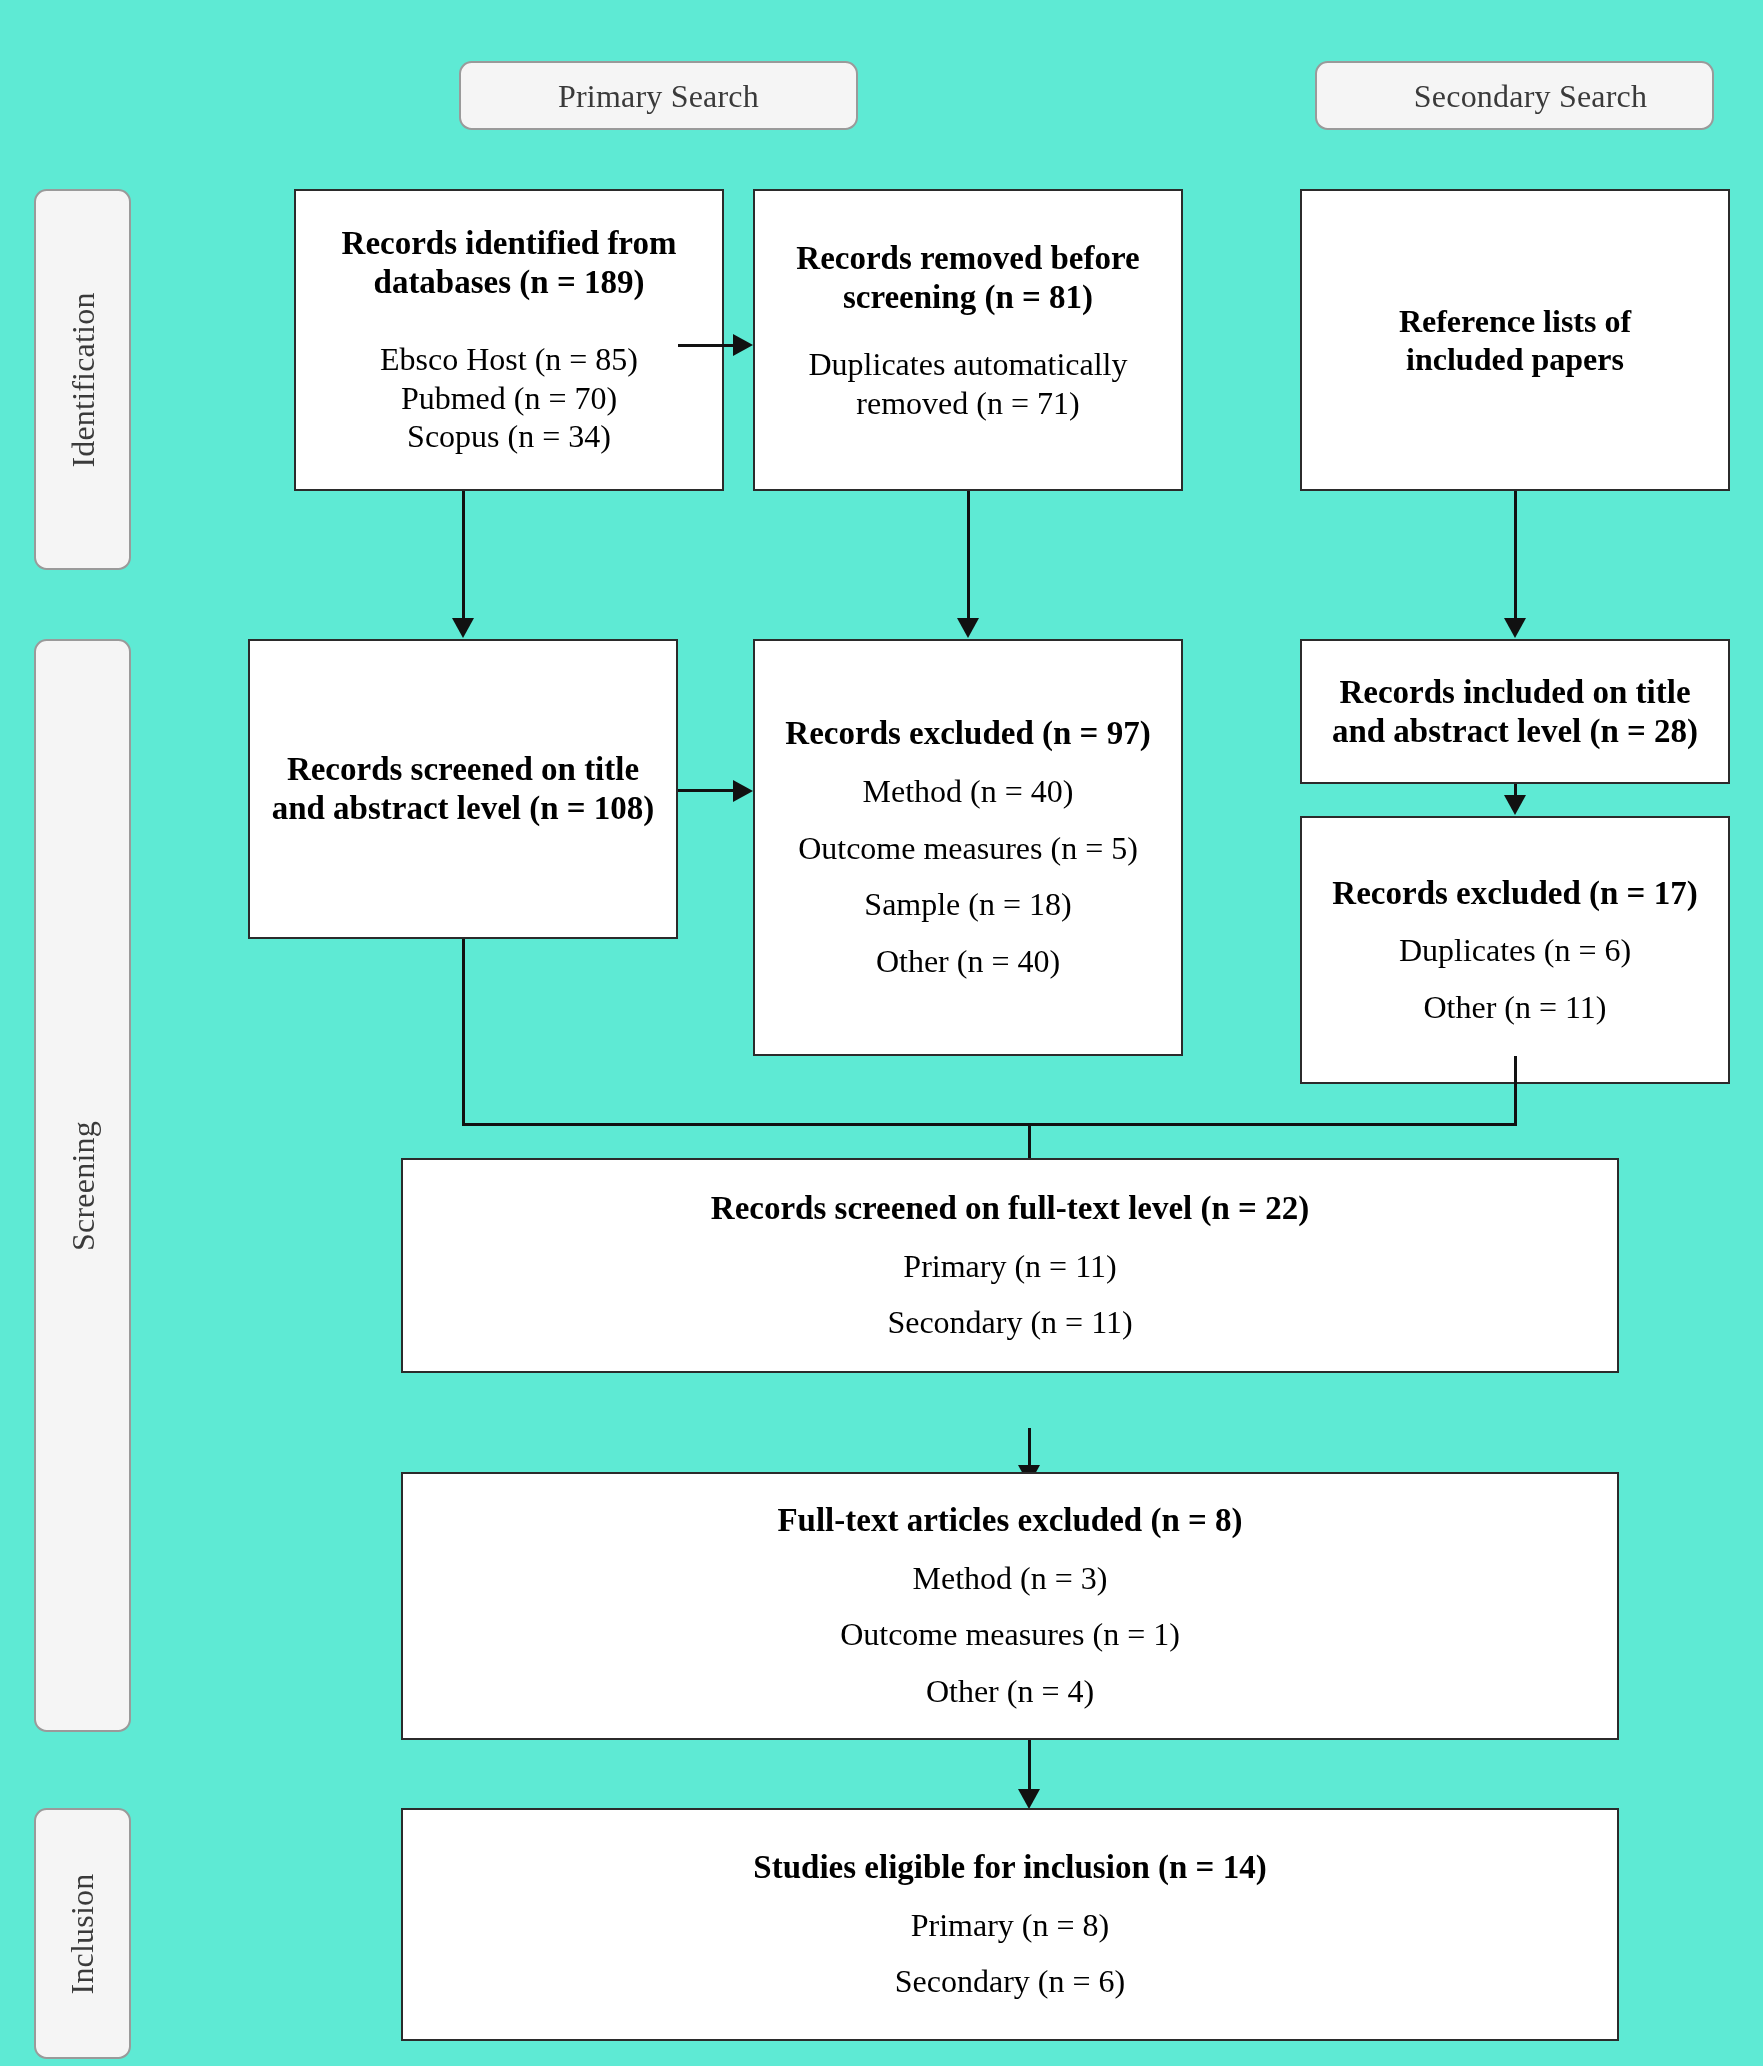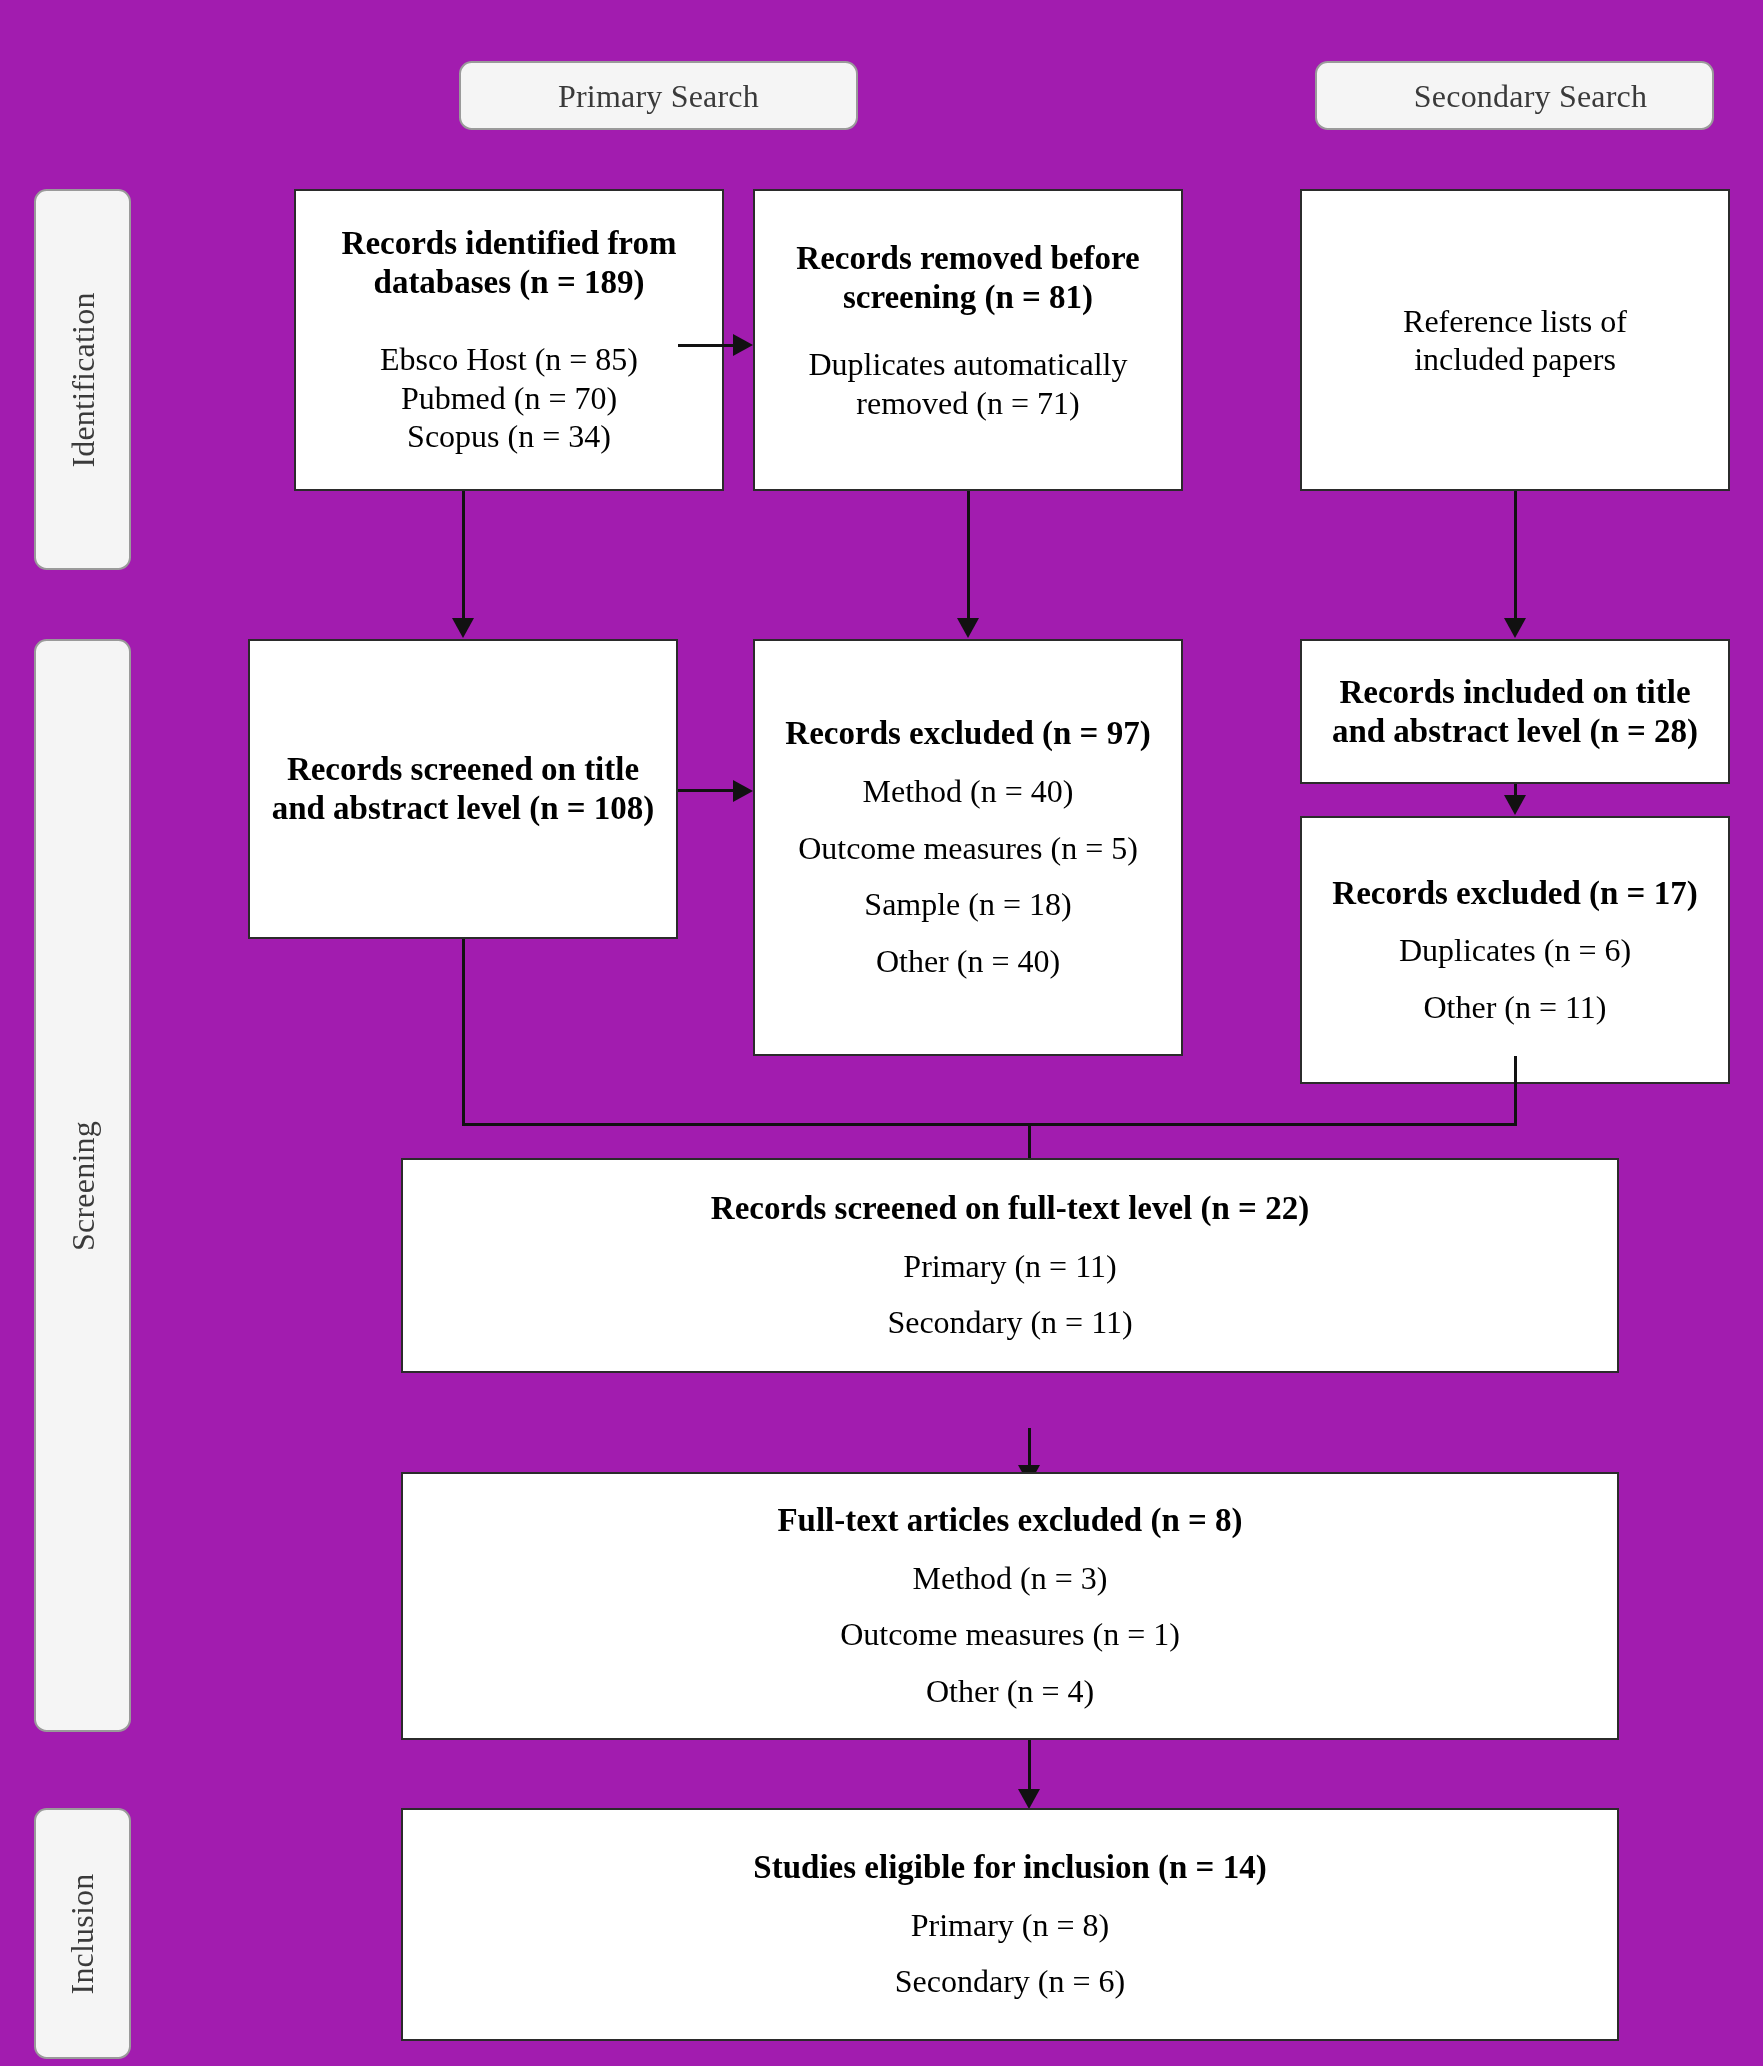--- a/index.html
+++ b/index.html
@@ -12,7 +12,7 @@
     position: relative;
     width: 1763px;
     height: 2066px;
-    background: #a21caf;
+    background: #5eead4;
     font-family: "Liberation Serif", "DejaVu Serif", serif;
     color: #000000;
     overflow: hidden;

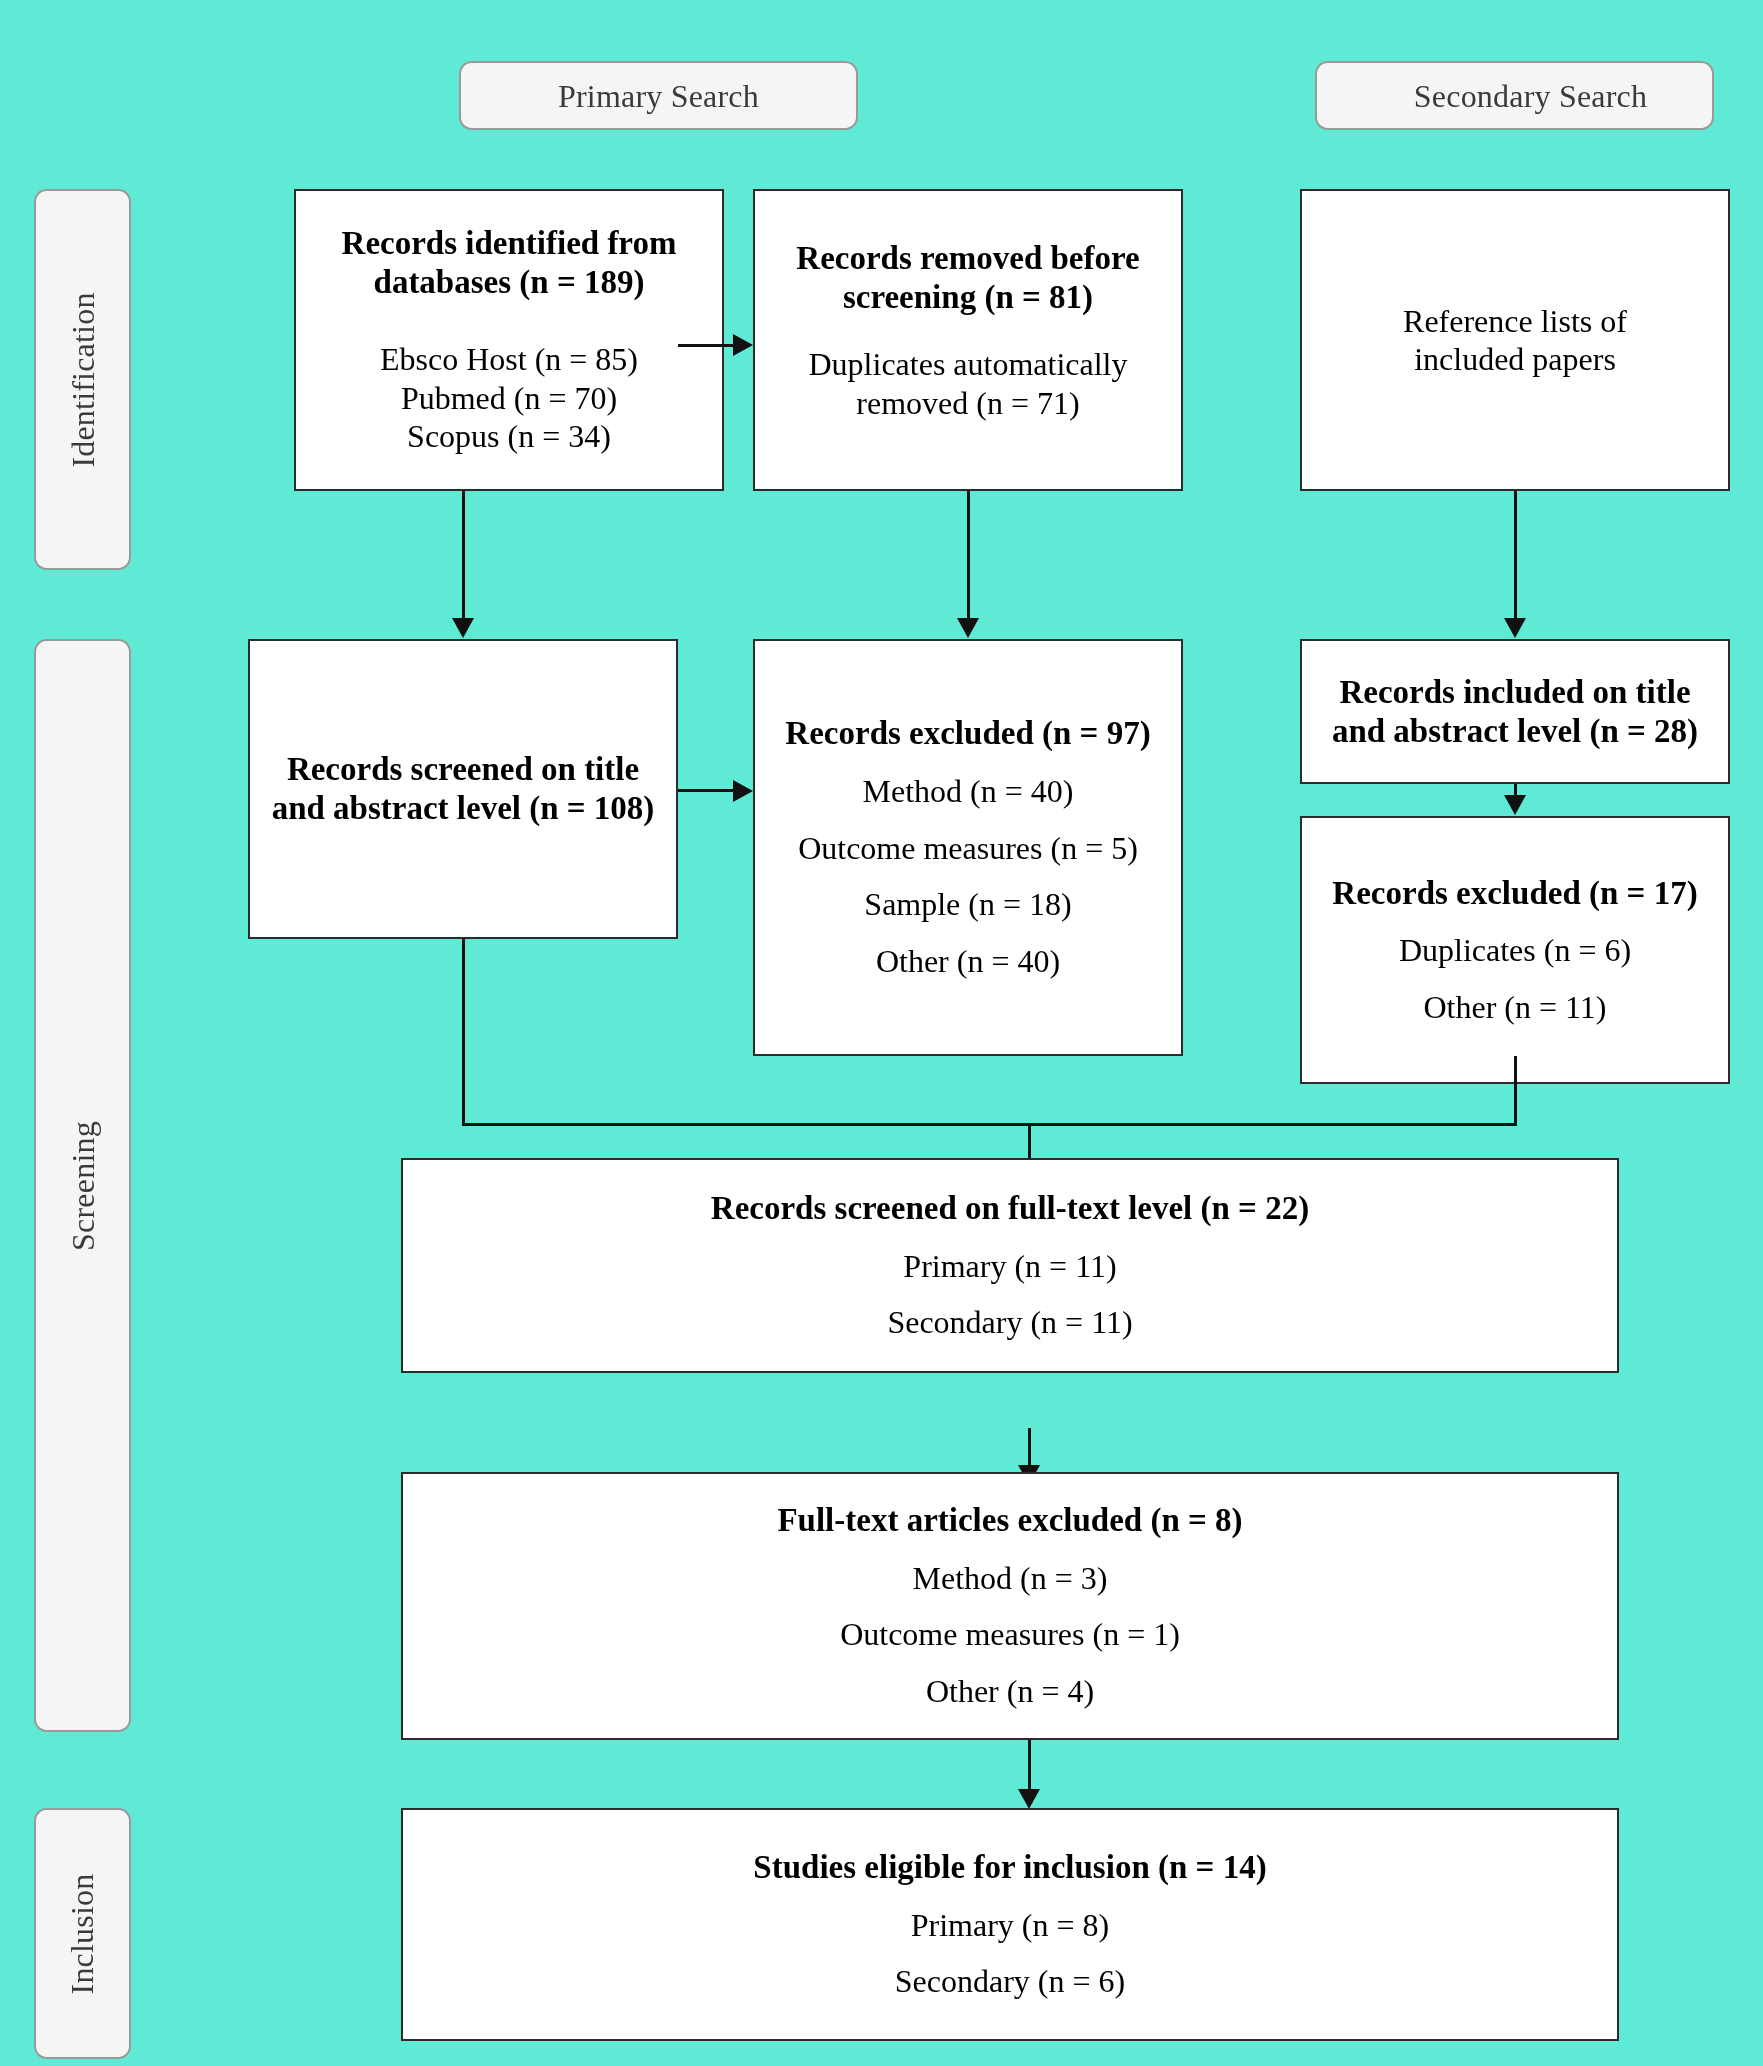--- a/index.html
+++ b/index.html
@@ -136,7 +136,7 @@
     <div class="gap-sm"></div>
   </div>
 
-  <div class="box" style="left:1300px; top:189px; width:430px; height:302px;">
+  <div class="box" style="left:1300px; top:189px; width:430px; height:302px;font-weight:bold;">
     <p class="box-line">Reference lists of</p>
     <p class="box-line">included papers</p>
   </div>

